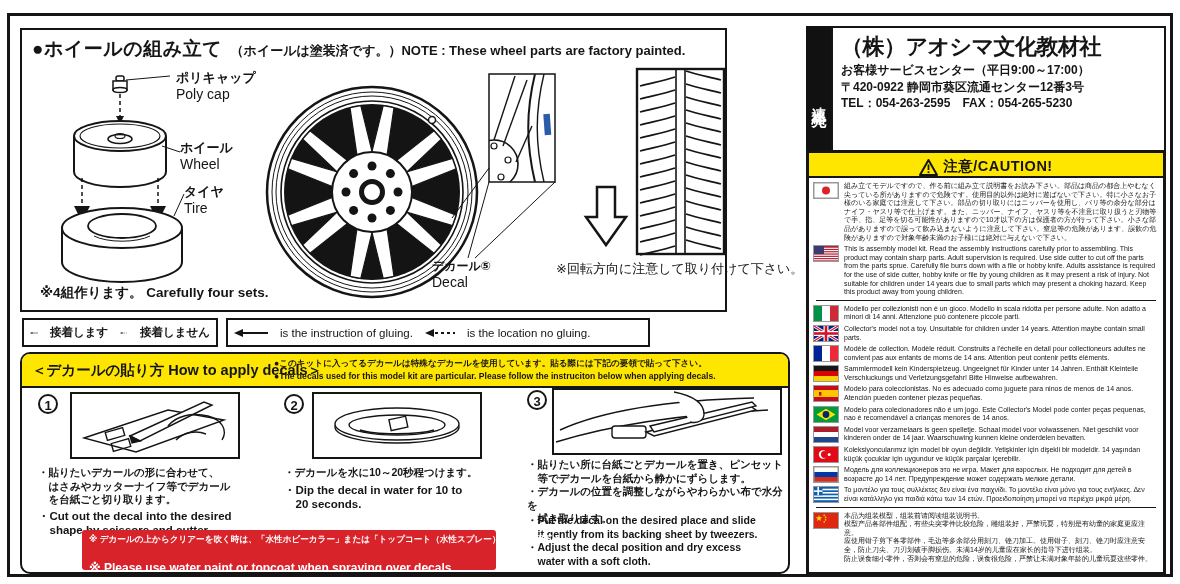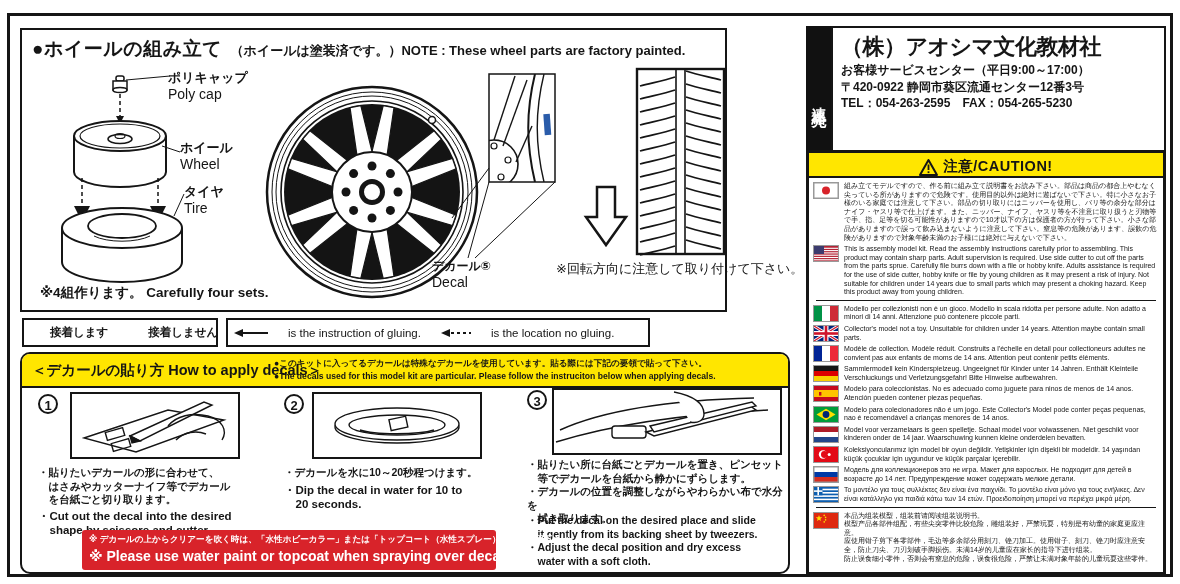--- a/index.html
+++ b/index.html
@@ -213,7 +213,7 @@
       <polygon points="573,121 591,121 591,151 602,151 582,179 562,151 573,151" fill="#fff" stroke="#151515" stroke-width="2.5"></polygon>
     </svg>
 
-    <div class="abs" style="left:146px;top:40px">
+    <div class="abs" style="left:154px;top:40px">
       <div class="lbl-jp">ポリキャップ</div>
       <div class="lbl-en">Poly cap</div>
     </div>

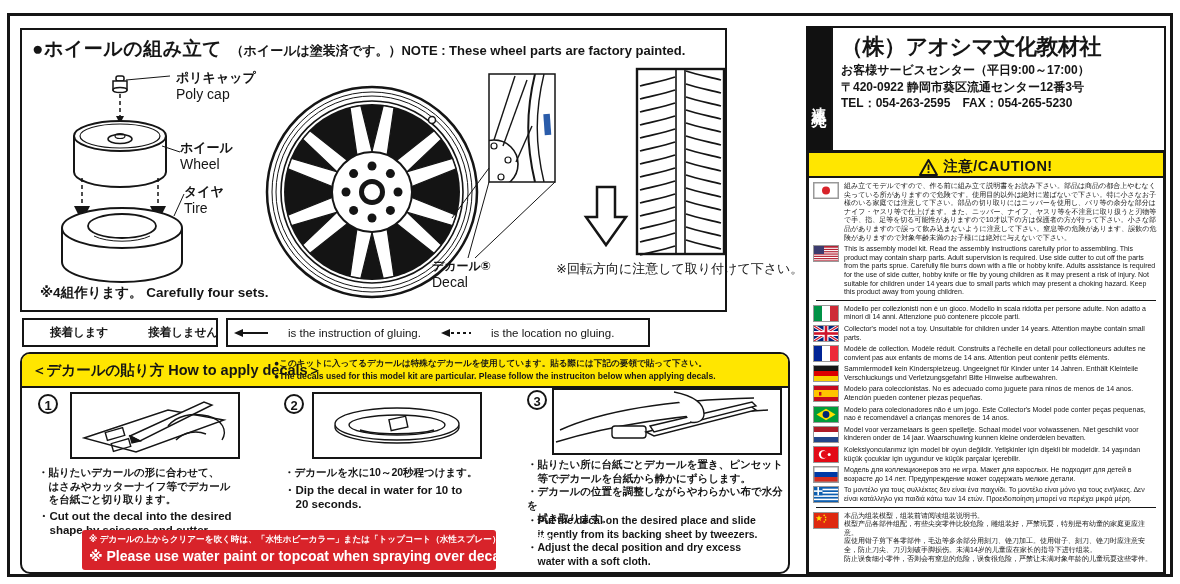--- a/index.html
+++ b/index.html
@@ -20,7 +20,7 @@
 
   
   .glue-box{position:absolute;border:2px solid #151515;height:29px;display:flex;
-    align-items:center;padding:12px 6px;gap:20px;box-sizing:border-box;background:#fff}
+    align-items:center;padding:12px 6px;gap:12px;box-sizing:border-box;background:#fff}
   .glue-box span{font-size:11.5px;font-weight:bold;white-space:nowrap}
   .glue-box.en span{font-weight:normal;font-size:11.5px}
 

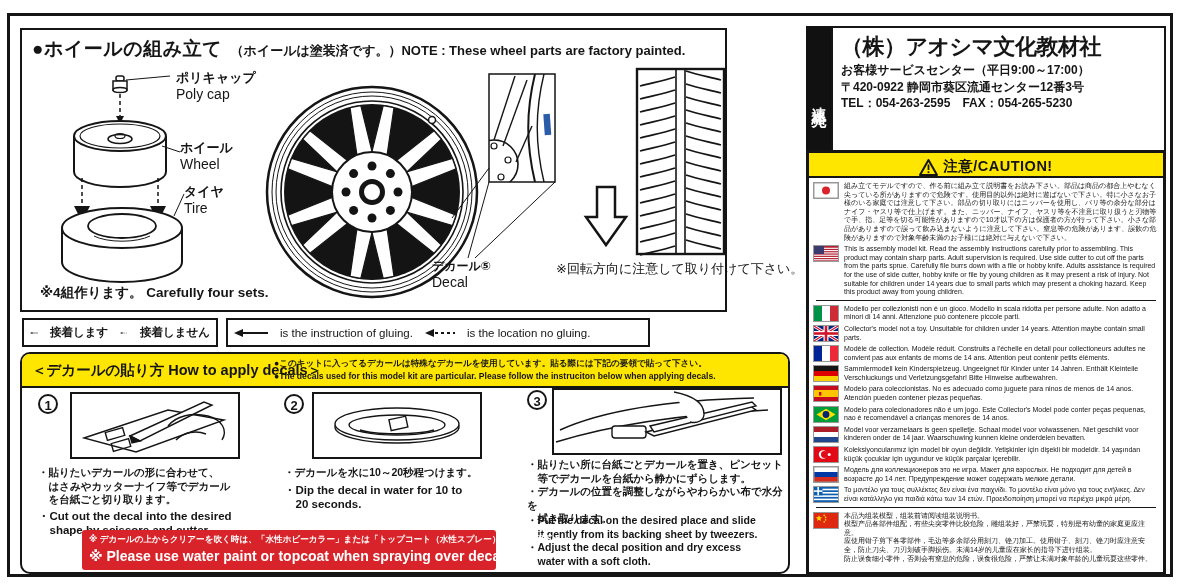--- a/index.html
+++ b/index.html
@@ -39,7 +39,7 @@
   .decal-warning{position:absolute;left:60px;top:176px;width:414px;height:40px;background:#d8232a;
     border-radius:3px;padding:4px 7px;box-sizing:border-box}
   .warn-jp{color:#fff;font-size:8.6px;font-weight:bold;white-space:nowrap}
-  .warn-en{color:#fff;font-size:14px;font-weight:bold;margin-top:2px;white-space:nowrap}
+  .warn-en{color:#fff;font-size:12px;font-weight:bold;margin-top:15px;white-space:nowrap}
 
   
   .contact{position:absolute;left:806px;top:26px;width:360px;height:147px}

